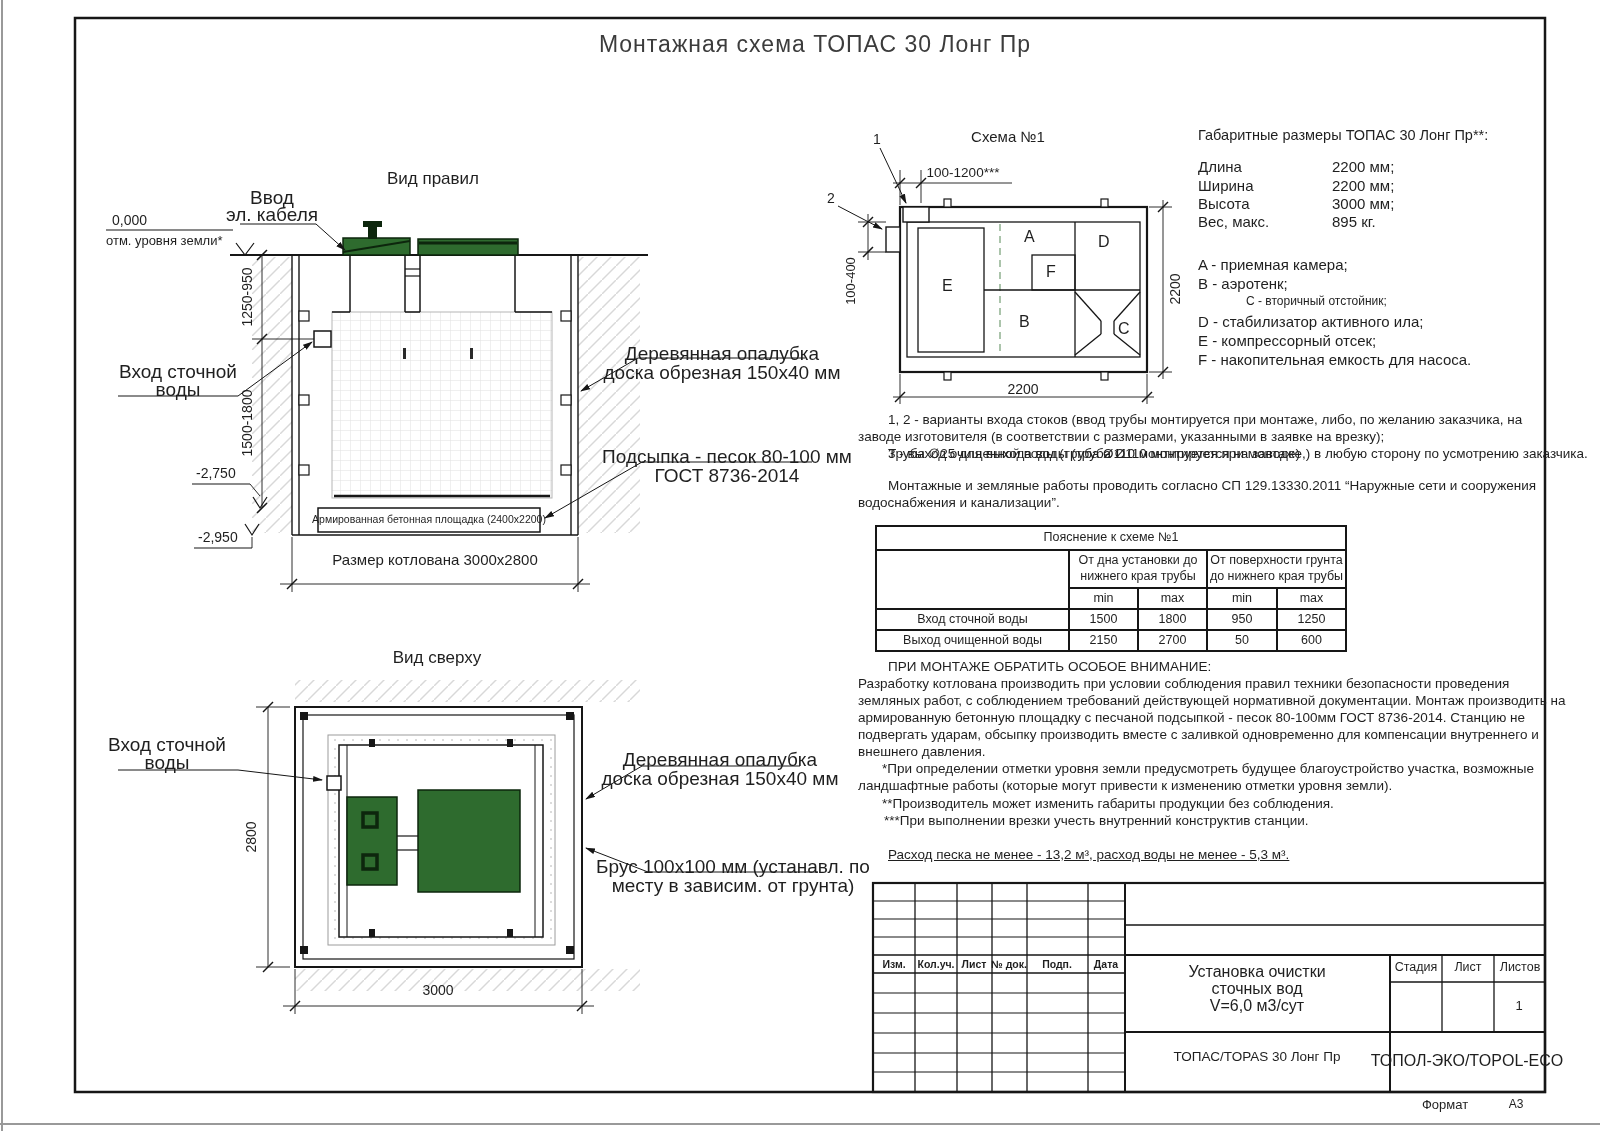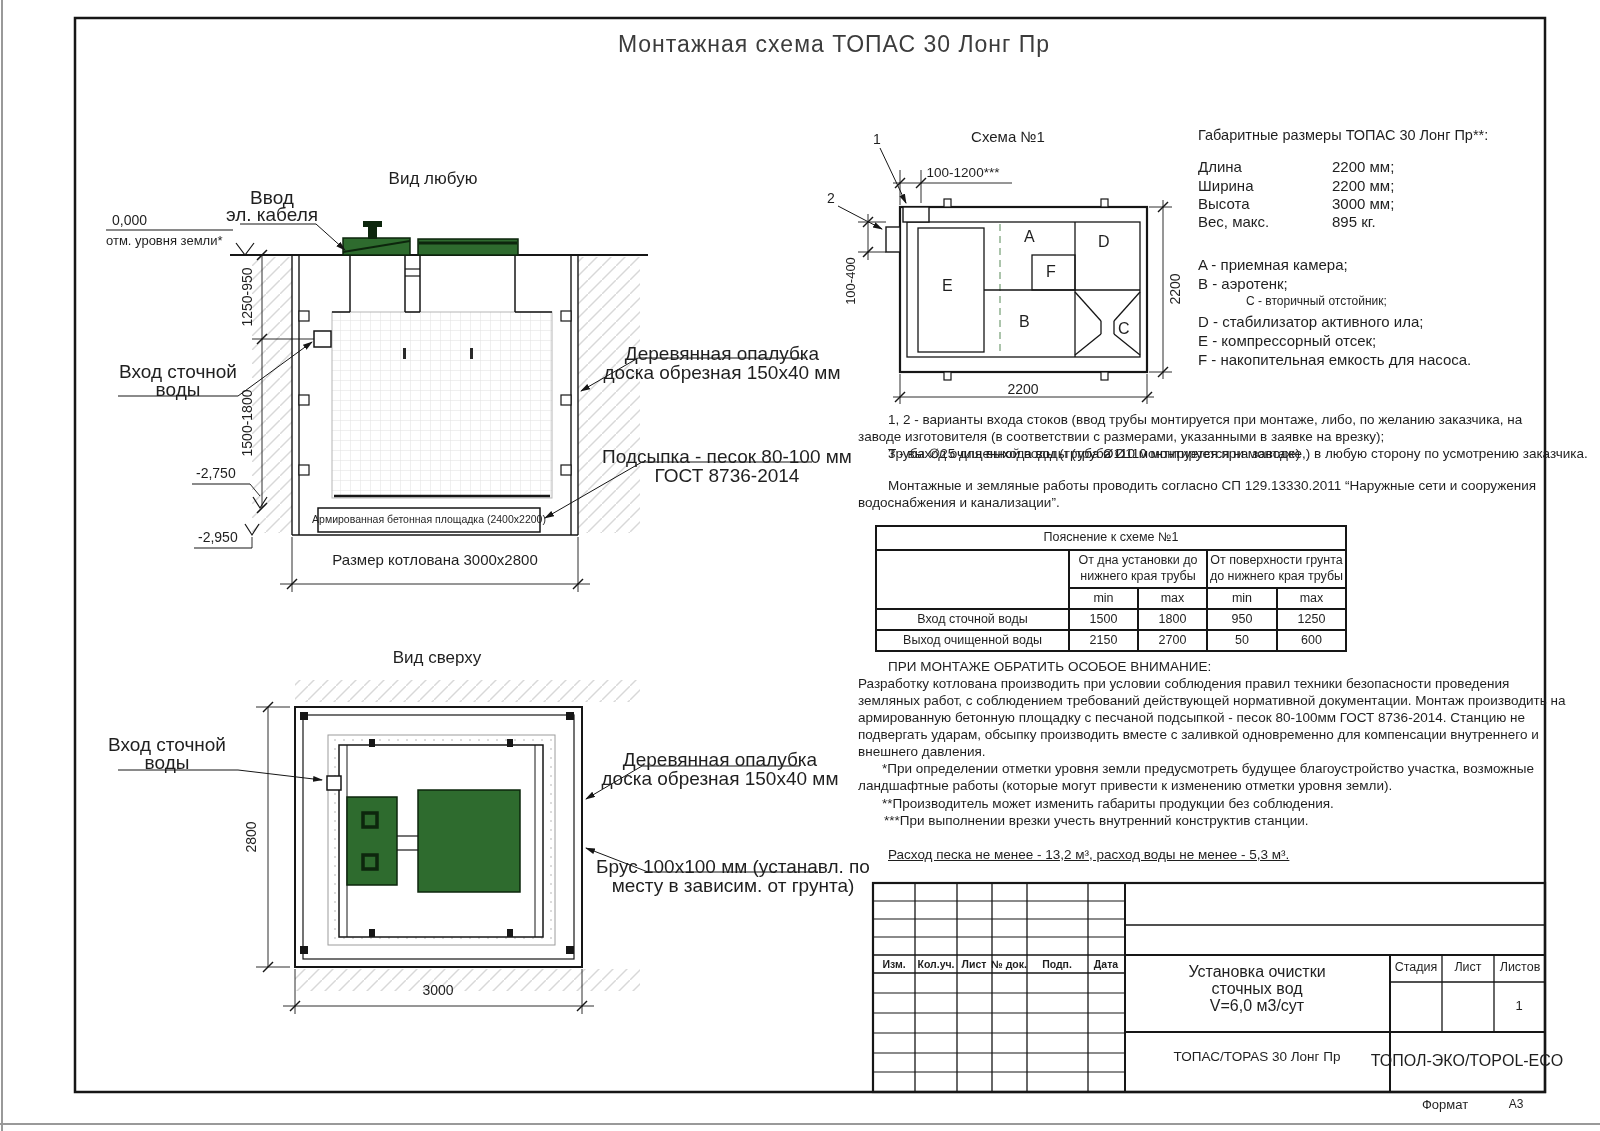--- a/index.html
+++ b/index.html
@@ -13,7 +13,7 @@
   .exp{position:absolute;border-collapse:collapse;table-layout:fixed;
        font-size:12.5px;text-align:center;color:#1f1f1f;padding-left:27px;}
   .exp td{border:2px solid #161616;padding:0;vertical-align:middle;line-height:1.25;}
-  .pagetitle{font-size:23px;color:#3c3c3c;letter-spacing:1px;margin-left:19px;}
+  .pagetitle{font-size:23px;color:#3c3c3c;letter-spacing:1px;}
   .vtitle{font-size:17px;}
   .lbl{font-size:19px;text-align:left;}
   .dim{font-size:14px;}

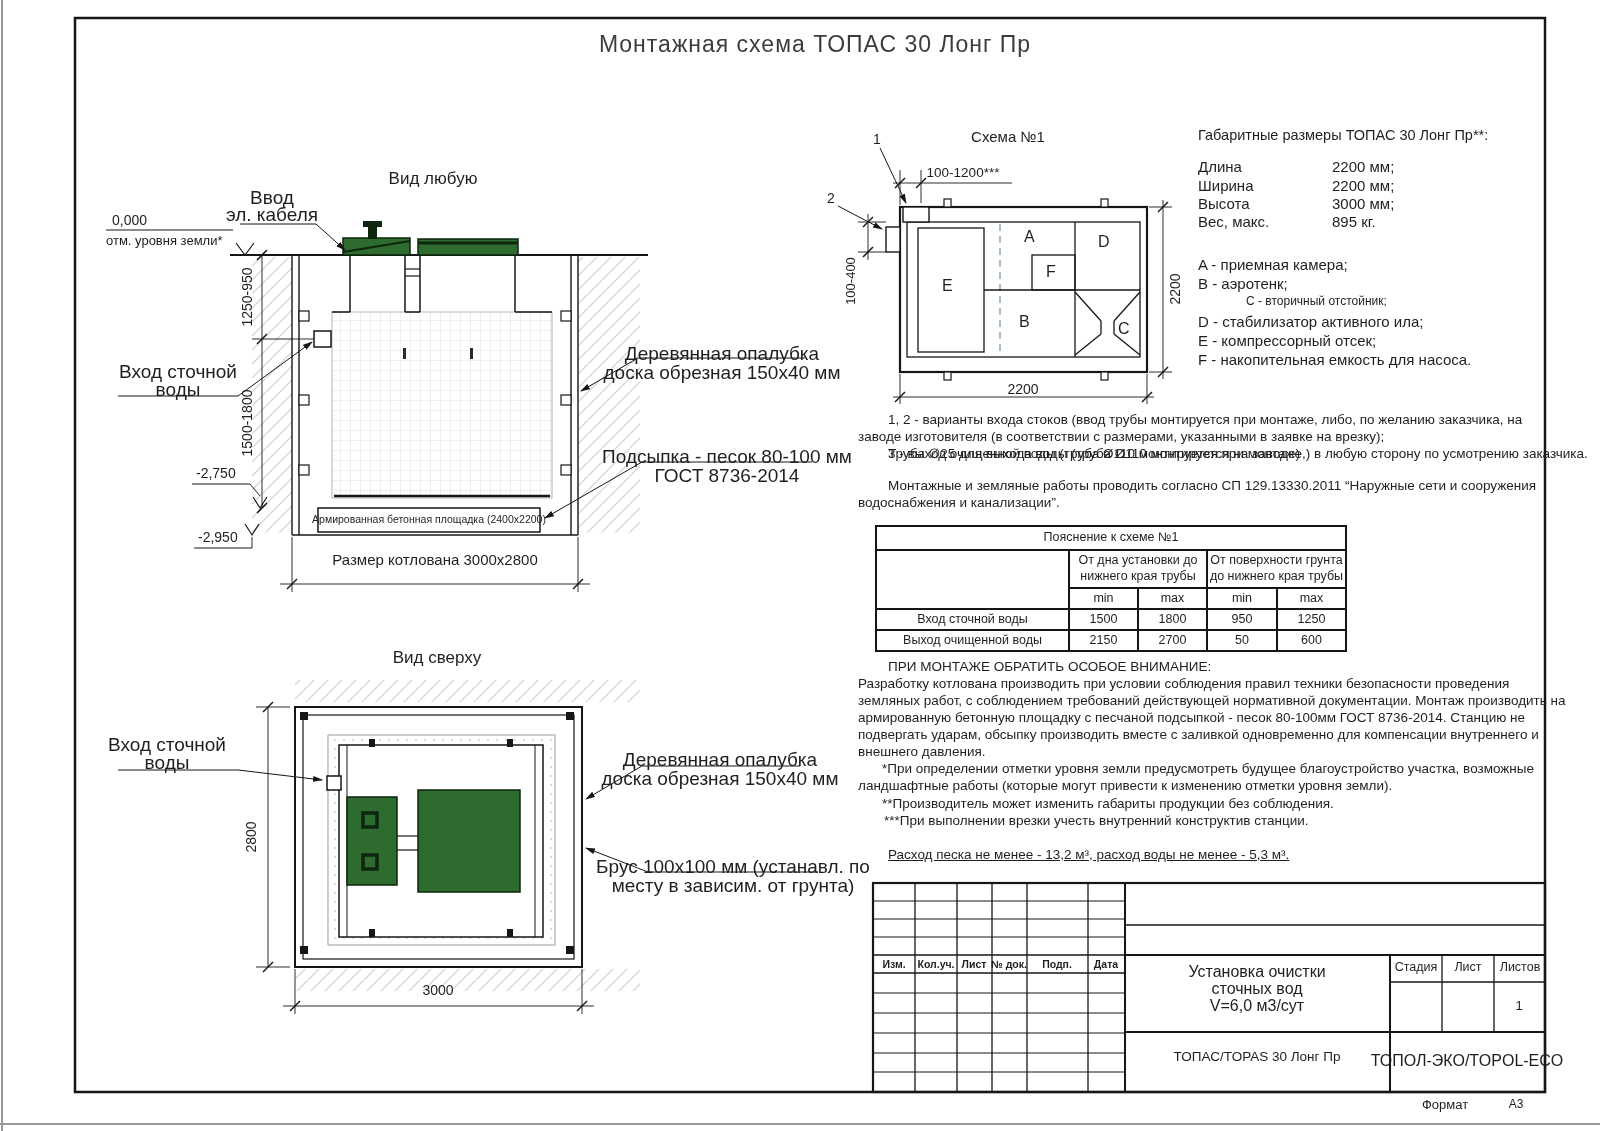--- a/index.html
+++ b/index.html
@@ -235,7 +235,7 @@
 
 <div class="t c pagetitle" style="left:815px;top:30px">Монтажная схема ТОПАС 30 Лонг Пр</div>
 
-<div class="t c vtitle" style="left:433px;top:168px">Вид любую</div>
+<div class="t c vtitle" style="left:433px;top:168px">Вид правил</div>
 <div class="t c lbl" style="left:272px;top:186px">Ввод</div>
 <div class="t c lbl" style="left:272px;top:203px">эл. кабеля</div>
 <div class="t dim" style="left:112px;top:212px">0,000</div>

